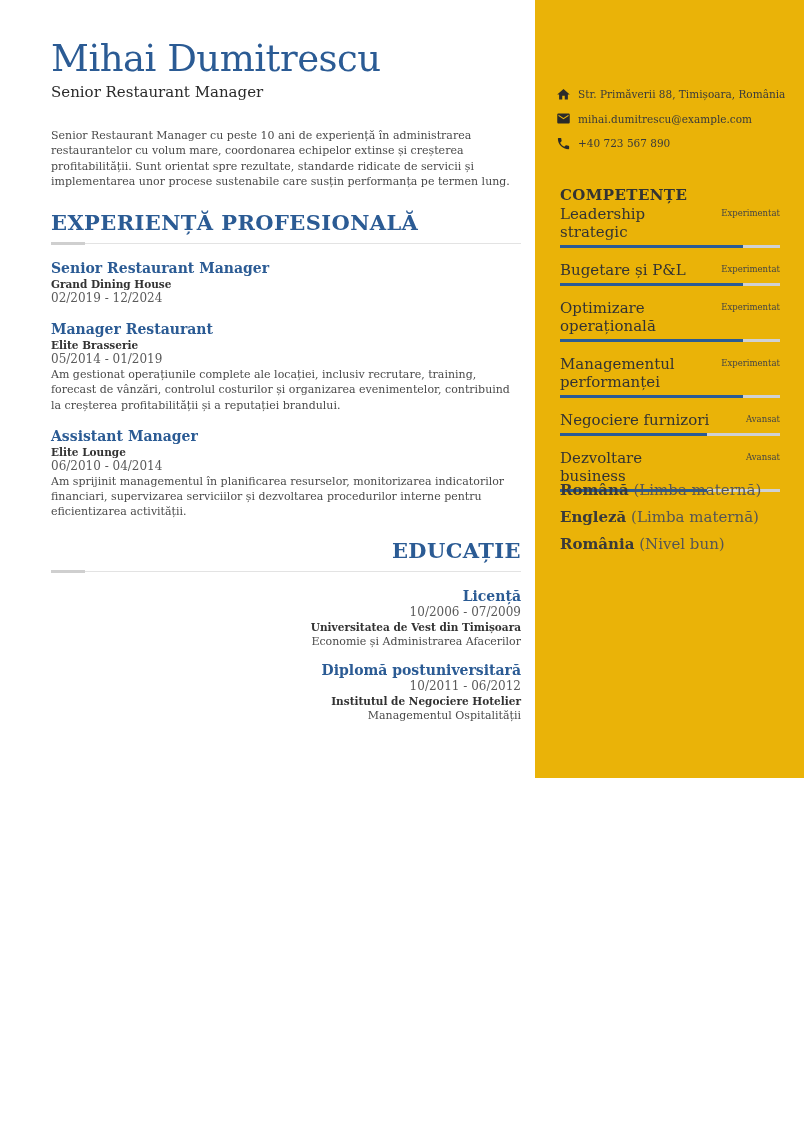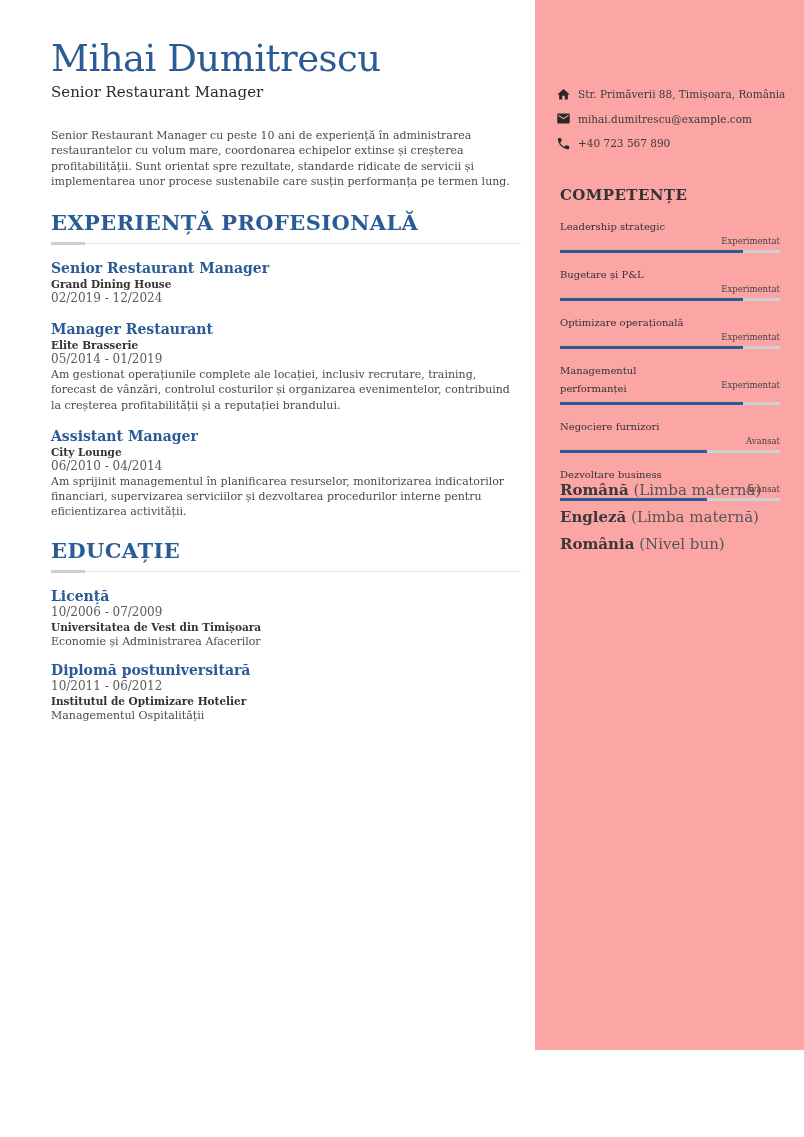--- a/index.html
+++ b/index.html
@@ -27,7 +27,7 @@
     .edu-entry { margin-bottom: 12px; }
     .edu-sub { font-size: 11px; color: #4a4a4a; line-height: 15px; }
 
-    .sidebar { position: absolute; left: 535px; top: 0; width: 269px; height: 1050px; background: #fca5a5; }
+    .sidebar { position: absolute; left: 535px; top: 0; width: 269px; height: 778px; background: #eab308; }
     .contact { position: absolute; left: 20px; top: 82px; }
     .contact-row { display: flex; align-items: center; height: 24.5px; font-size: 10.5px; color: #3a3a3a; }
     .contact-row .icon { width: 16px; height: 16px; margin-right: 7px; display: flex; align-items: center; justify-content: center; }

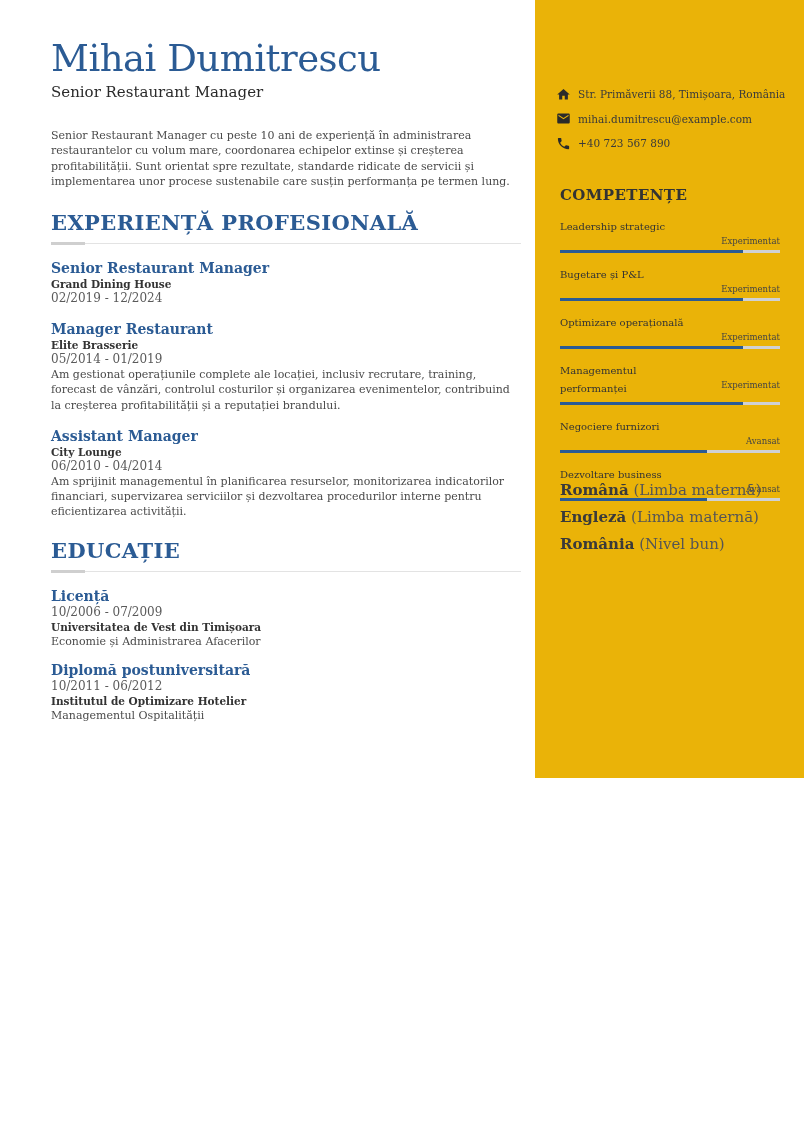--- a/index.html
+++ b/index.html
@@ -131,7 +131,7 @@
   </div>
 
   <div class="skills">
-    <h2 class="side-section-title" style="margin-bottom:14px;">COMPETENȚE</h2>
+    <h2 class="side-section-title" style="margin-bottom:1px;">COMPETENȚE</h2>
     <div class="skill">
       <div class="skill-head">
           <span class="skill-name">Leadership strategic</span>

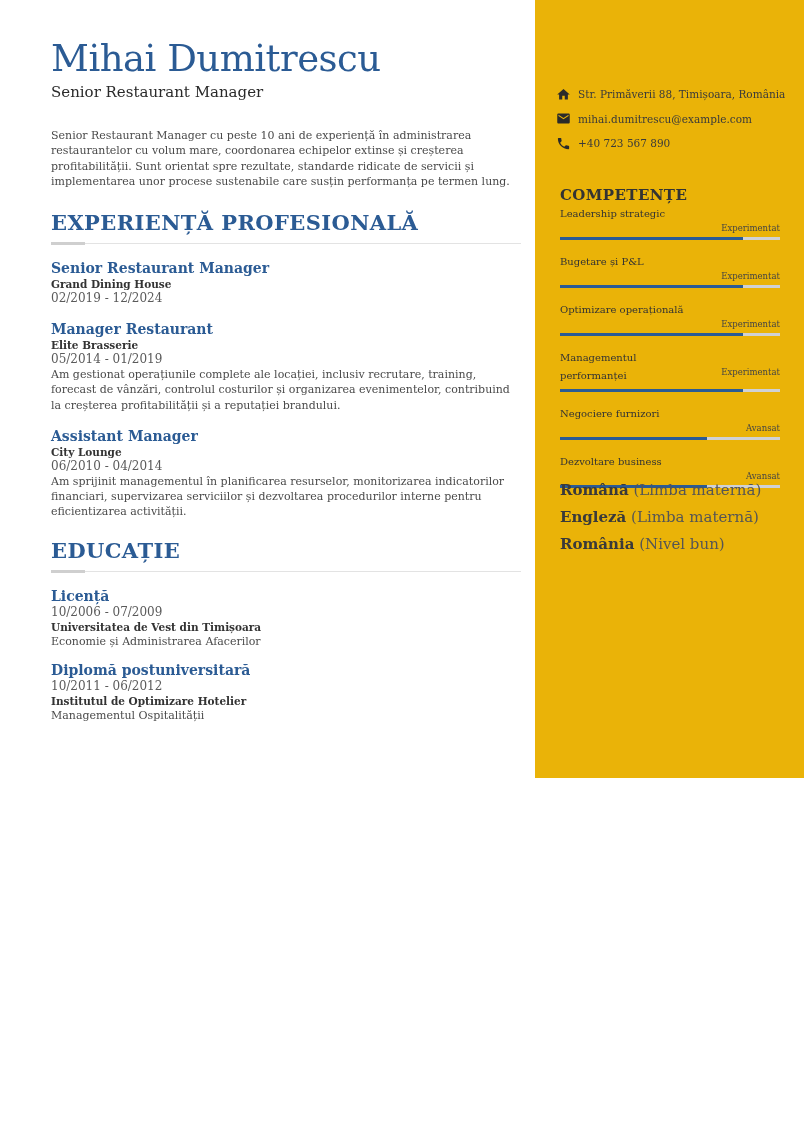--- a/index.html
+++ b/index.html
@@ -37,7 +37,7 @@
     .skills { position: absolute; left: 25px; top: 186px; width: 220px; }
     .skill { position: relative; margin-top: 0; }
     .skill-head { display: flex; justify-content: space-between; align-items: flex-start; }
-    .skill-name { font-size: 10px; color: #333; line-height: 18px; width: 150px; }
+    .skill-name { font-size: 15px; color: #333; line-height: 18px; width: 150px; }
     .skill-level { font-size: 8.5px; color: #444; margin-top: 18px; }
     .skill-bar { position: relative; height: 3px; background: #cfd1d5; margin-top: 4px; margin-bottom: 13px; }
     .skill-bar .fill { position: absolute; left: 0; top: 0; height: 3px; background: #2b5b94; }

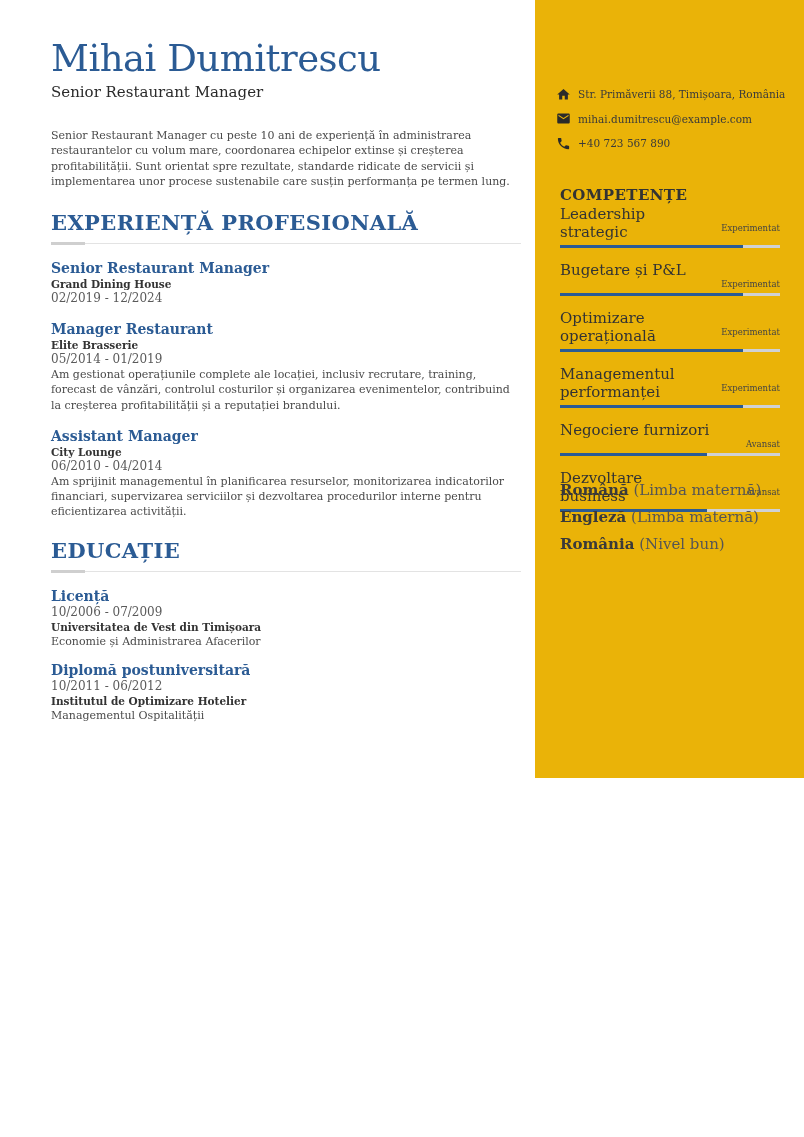--- a/index.html
+++ b/index.html
@@ -38,7 +38,7 @@
     .skill { position: relative; margin-top: 0; }
     .skill-head { display: flex; justify-content: space-between; align-items: flex-start; }
     .skill-name { font-size: 15px; color: #333; line-height: 18px; width: 150px; }
-    .skill-level { font-size: 8.5px; color: #444; margin-top: 18px; }
+    .skill-level { font-size: 8.5px; color: #444; margin-top: 3px; }
     .skill-bar { position: relative; height: 3px; background: #cfd1d5; margin-top: 4px; margin-bottom: 13px; }
     .skill-bar .fill { position: absolute; left: 0; top: 0; height: 3px; background: #2b5b94; }
 

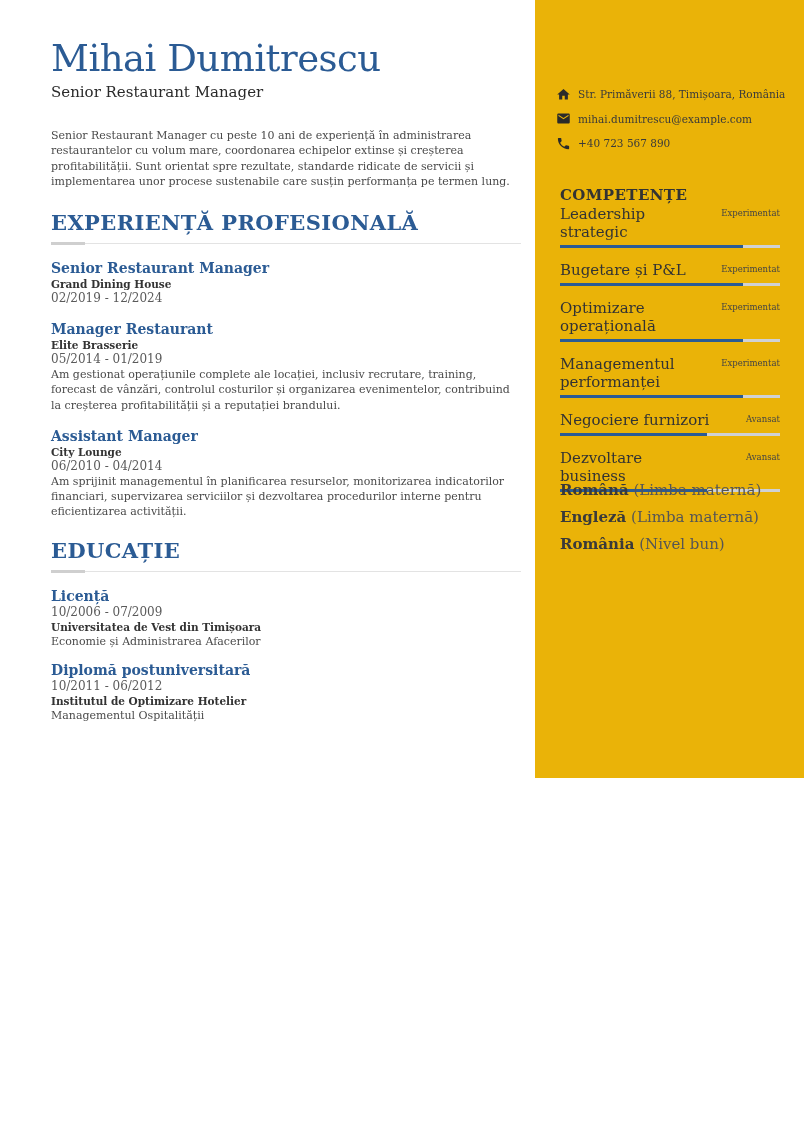--- a/index.html
+++ b/index.html
@@ -74,7 +74,7 @@
     </div>
     <div class="entry">
       <div class="entry-title">Assistant Manager</div>
-      <div class="entry-org">City Lounge</div>
+      <div class="entry-org">Elite Lounge</div>
       <div class="entry-date">06/2010 - 04/2014</div>
       <div class="entry-desc">Am sprijinit managementul în planificarea resurselor, monitorizarea indicatorilor financiari, supervizarea serviciilor și dezvoltarea procedurilor interne pentru eficientizarea activității.</div>
     </div>

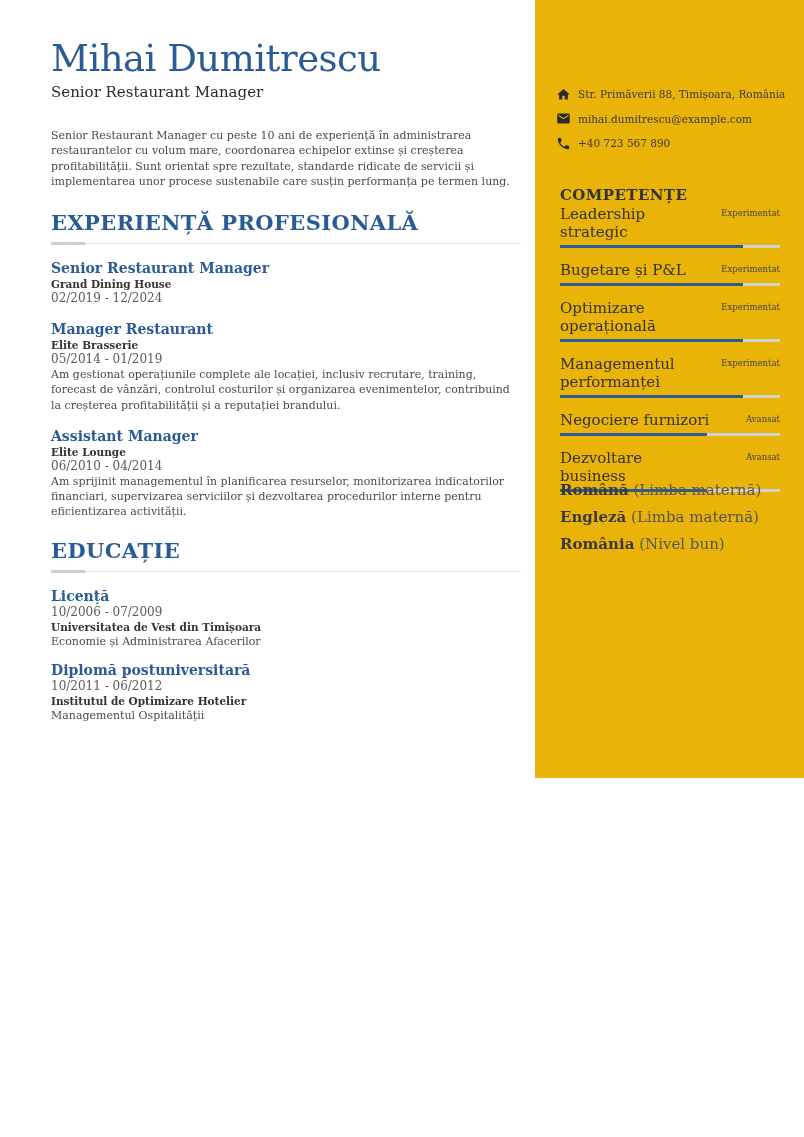--- a/index.html
+++ b/index.html
@@ -23,7 +23,7 @@
     .entry-date { font-size: 12px; color: #5a5a5a; line-height: 15px; }
     .entry-desc { font-size: 11px; color: #4a4a4a; line-height: 15.2px; }
 
-    .edu-section { margin-top: 22px; }
+    .edu-section { margin-top: 22px; text-align: right; }
     .edu-entry { margin-bottom: 12px; }
     .edu-sub { font-size: 11px; color: #4a4a4a; line-height: 15px; }
 

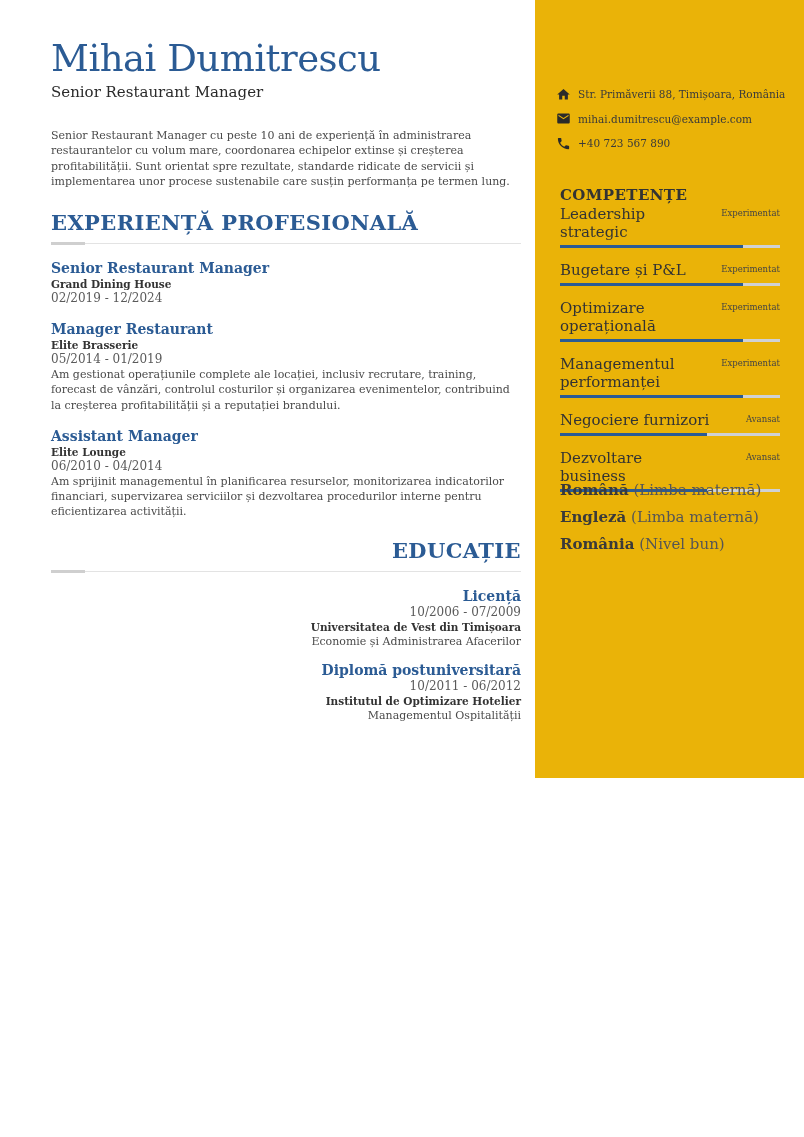--- a/index.html
+++ b/index.html
@@ -96,7 +96,7 @@
     <div class="edu-entry">
       <div class="entry-title">Diplomă postuniversitară</div>
       <div class="entry-date">10/2011 - 06/2012</div>
-      <div class="entry-org">Institutul de Optimizare Hotelier</div>
+      <div class="entry-org">Institutul de Negociere Hotelier</div>
       <div class="edu-sub">Managementul Ospitalității</div>
     </div>
   </section>

